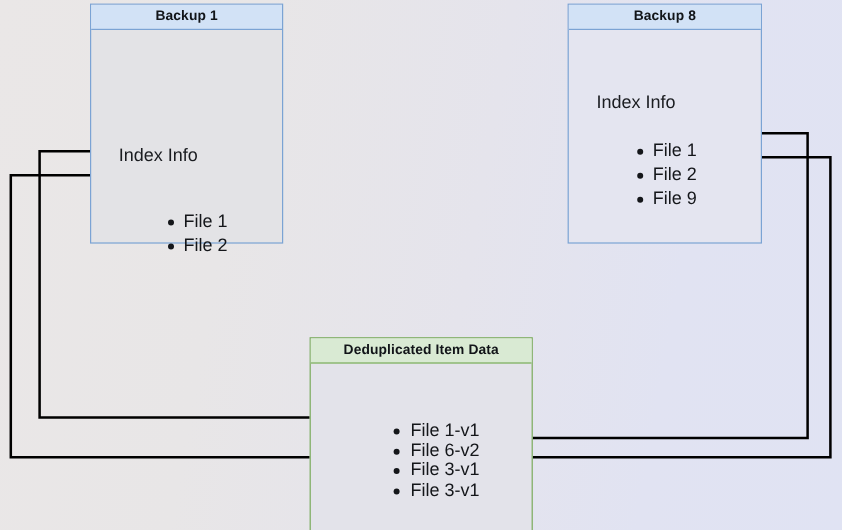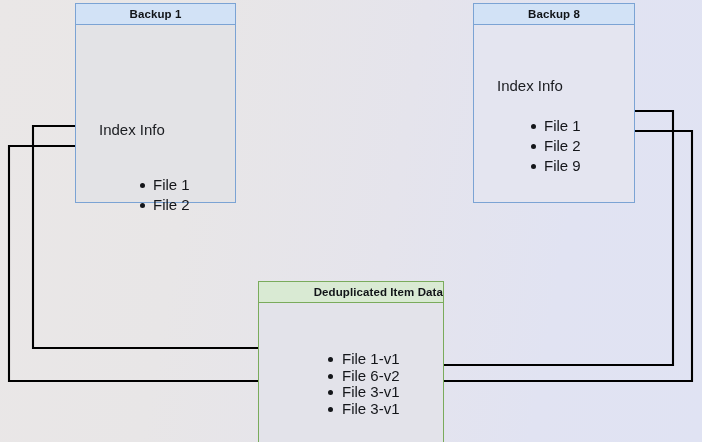--- a/index.html
+++ b/index.html
@@ -67,7 +67,6 @@
   .node-box.green > .box-header {
     background: #d9ead3;
     border-bottom: 1.5px solid #7aab5c;
-    text-align: right;
   }
 
   .box-body {

